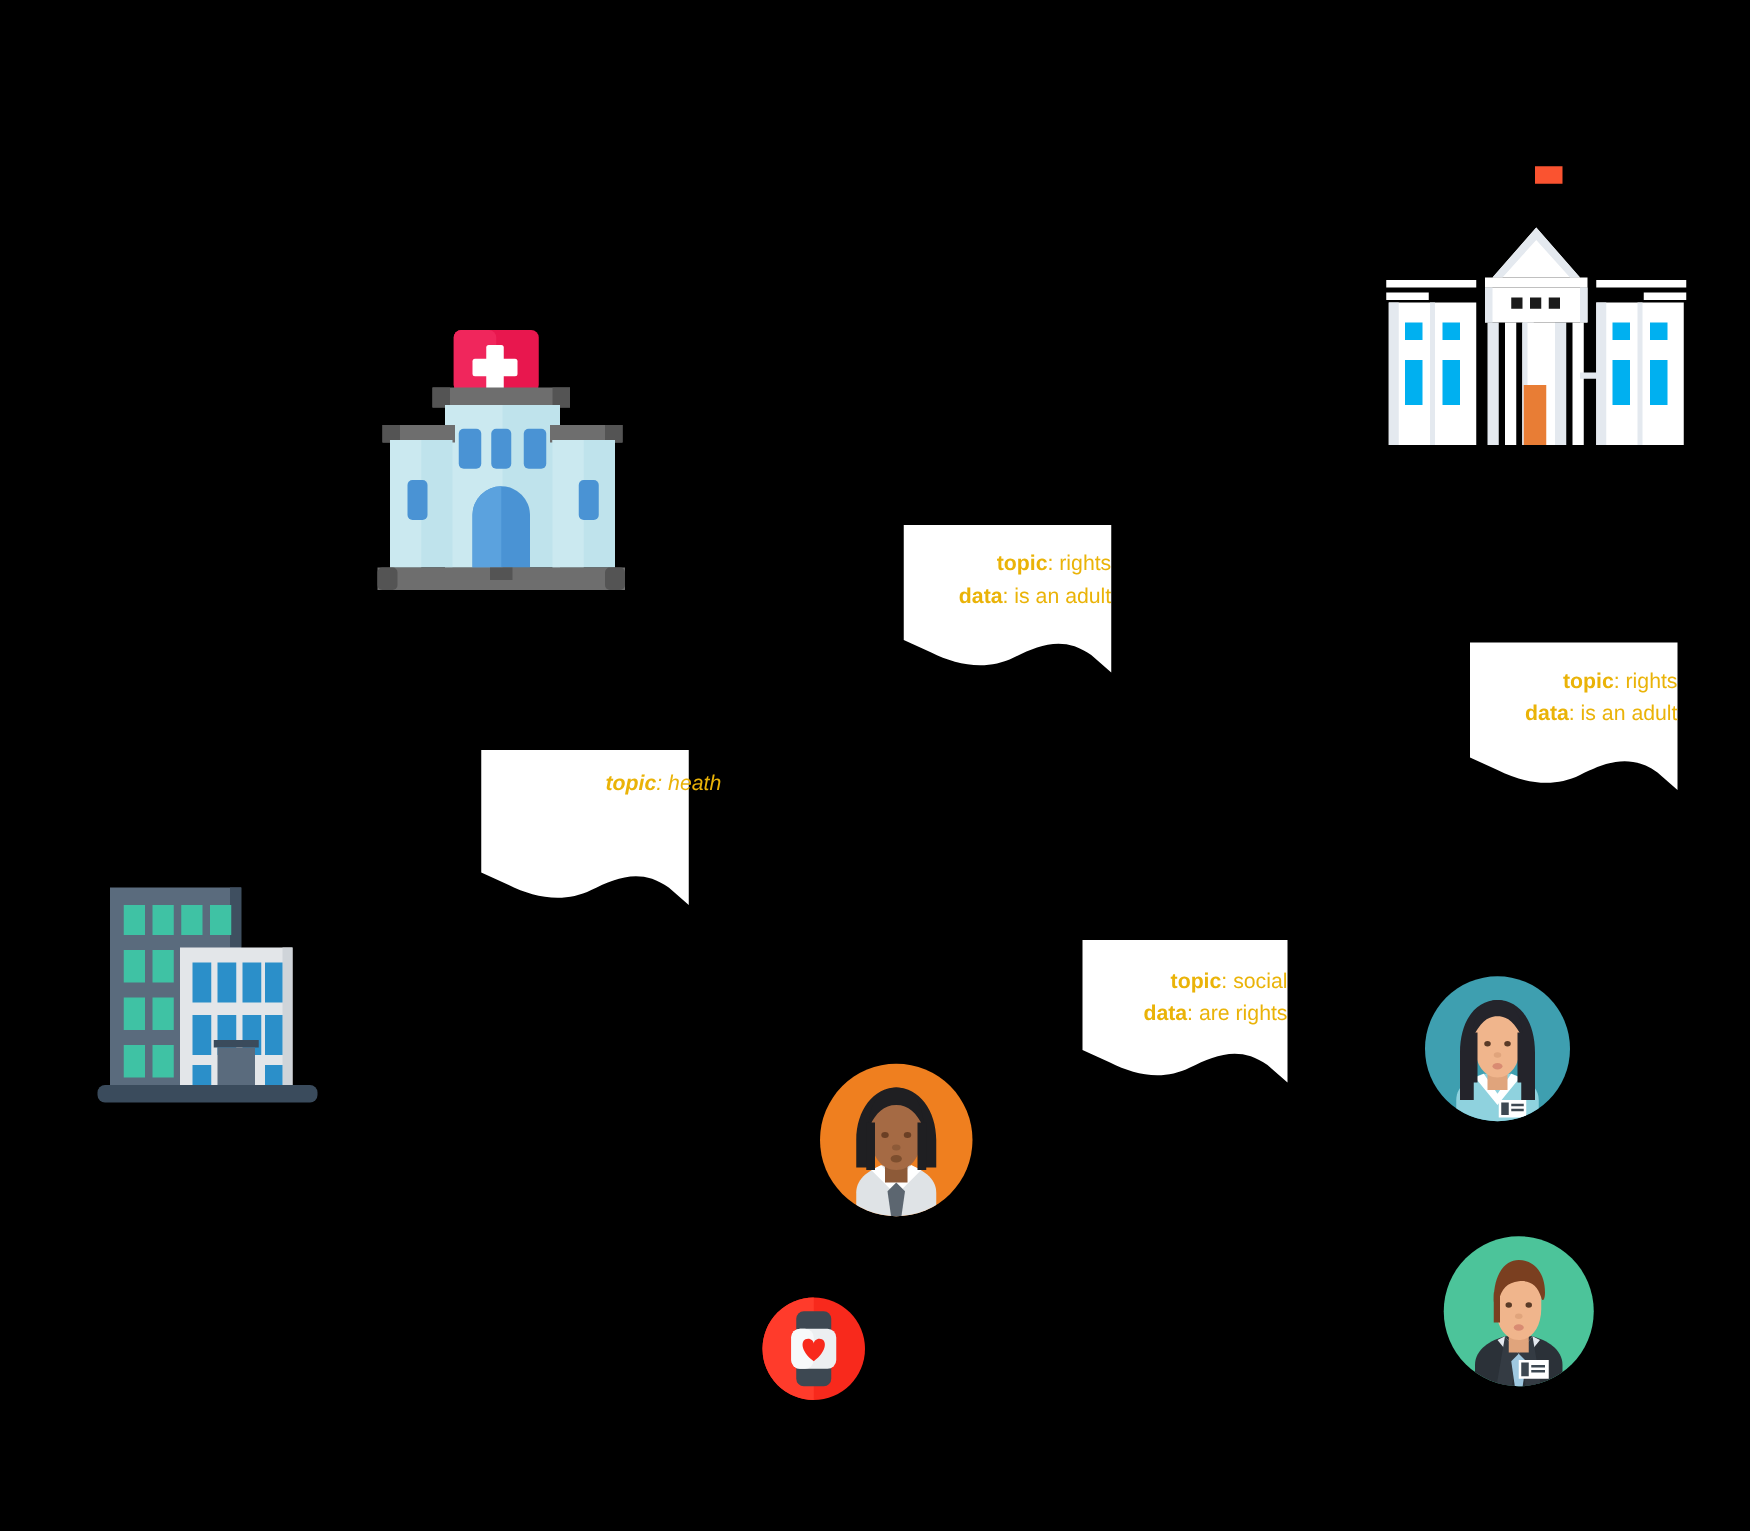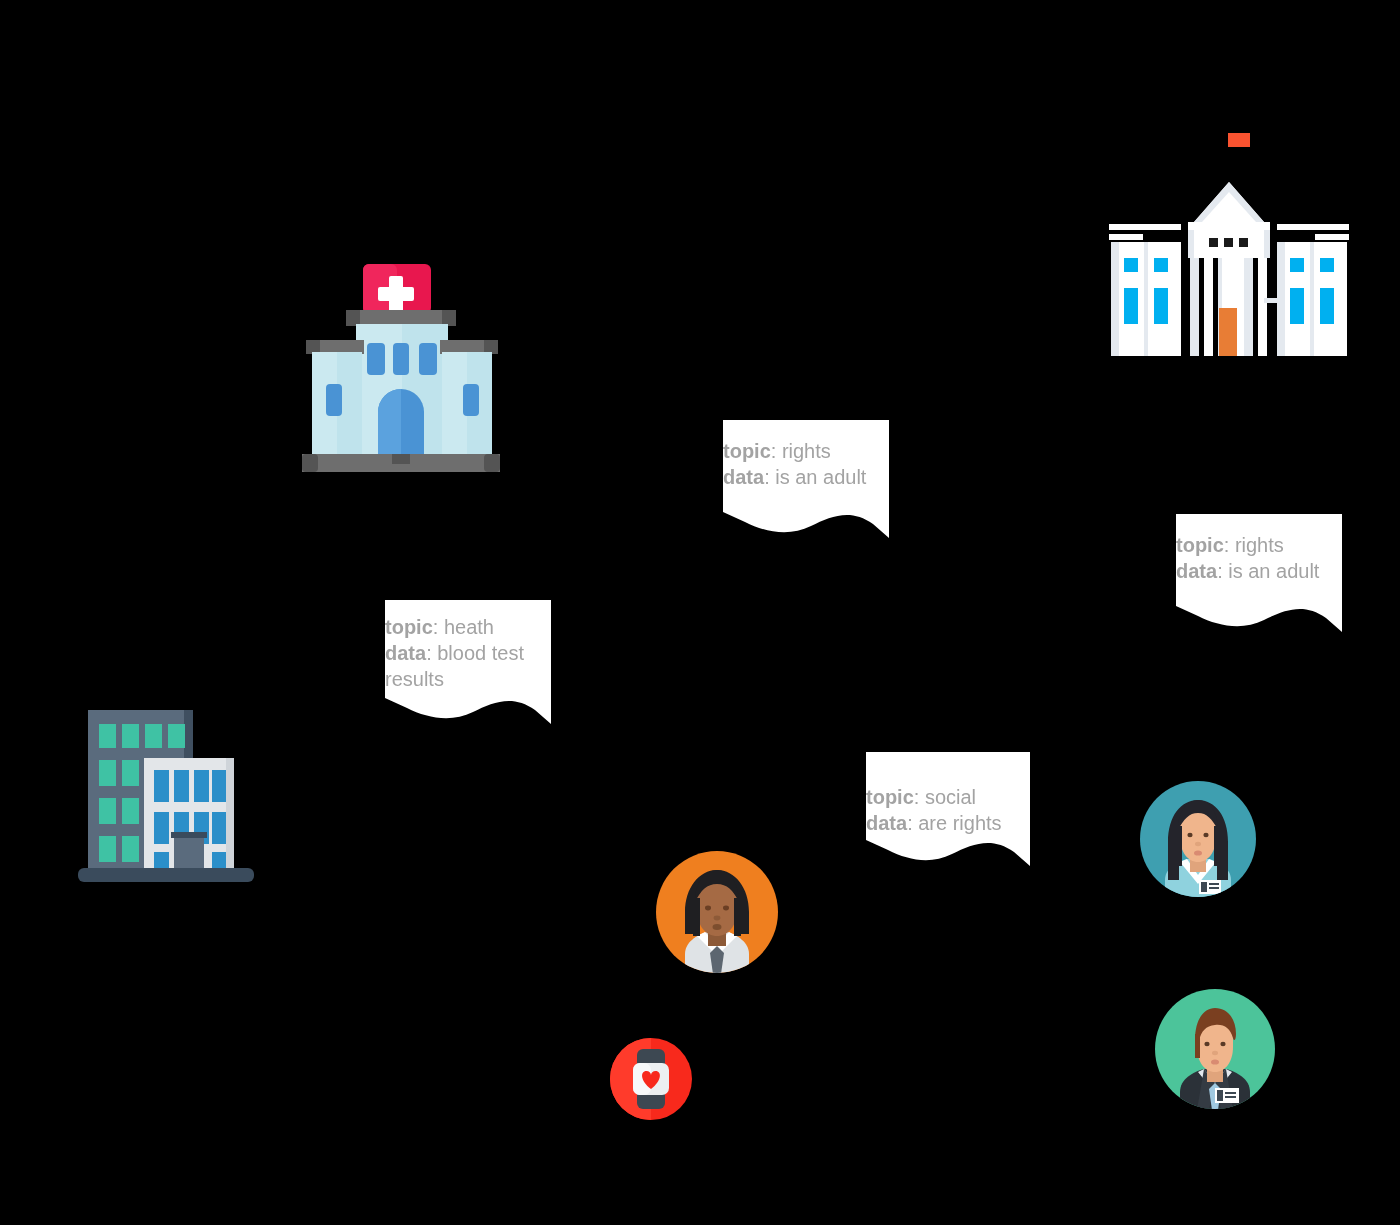--- a/index.html
+++ b/index.html
@@ -21,9 +21,9 @@
   .bubble-svg { position: absolute; left: 0; top: 0; }
   .bubble-text {
     position: relative;
-    text-align: left;
-    color: #a3a3a3;
-    font-size: 20px;
+    text-align: right;
+    color: #eab308;
+    font-size: 17px;
     line-height: 26px;
     font-family: "Liberation Sans", sans-serif;
   }

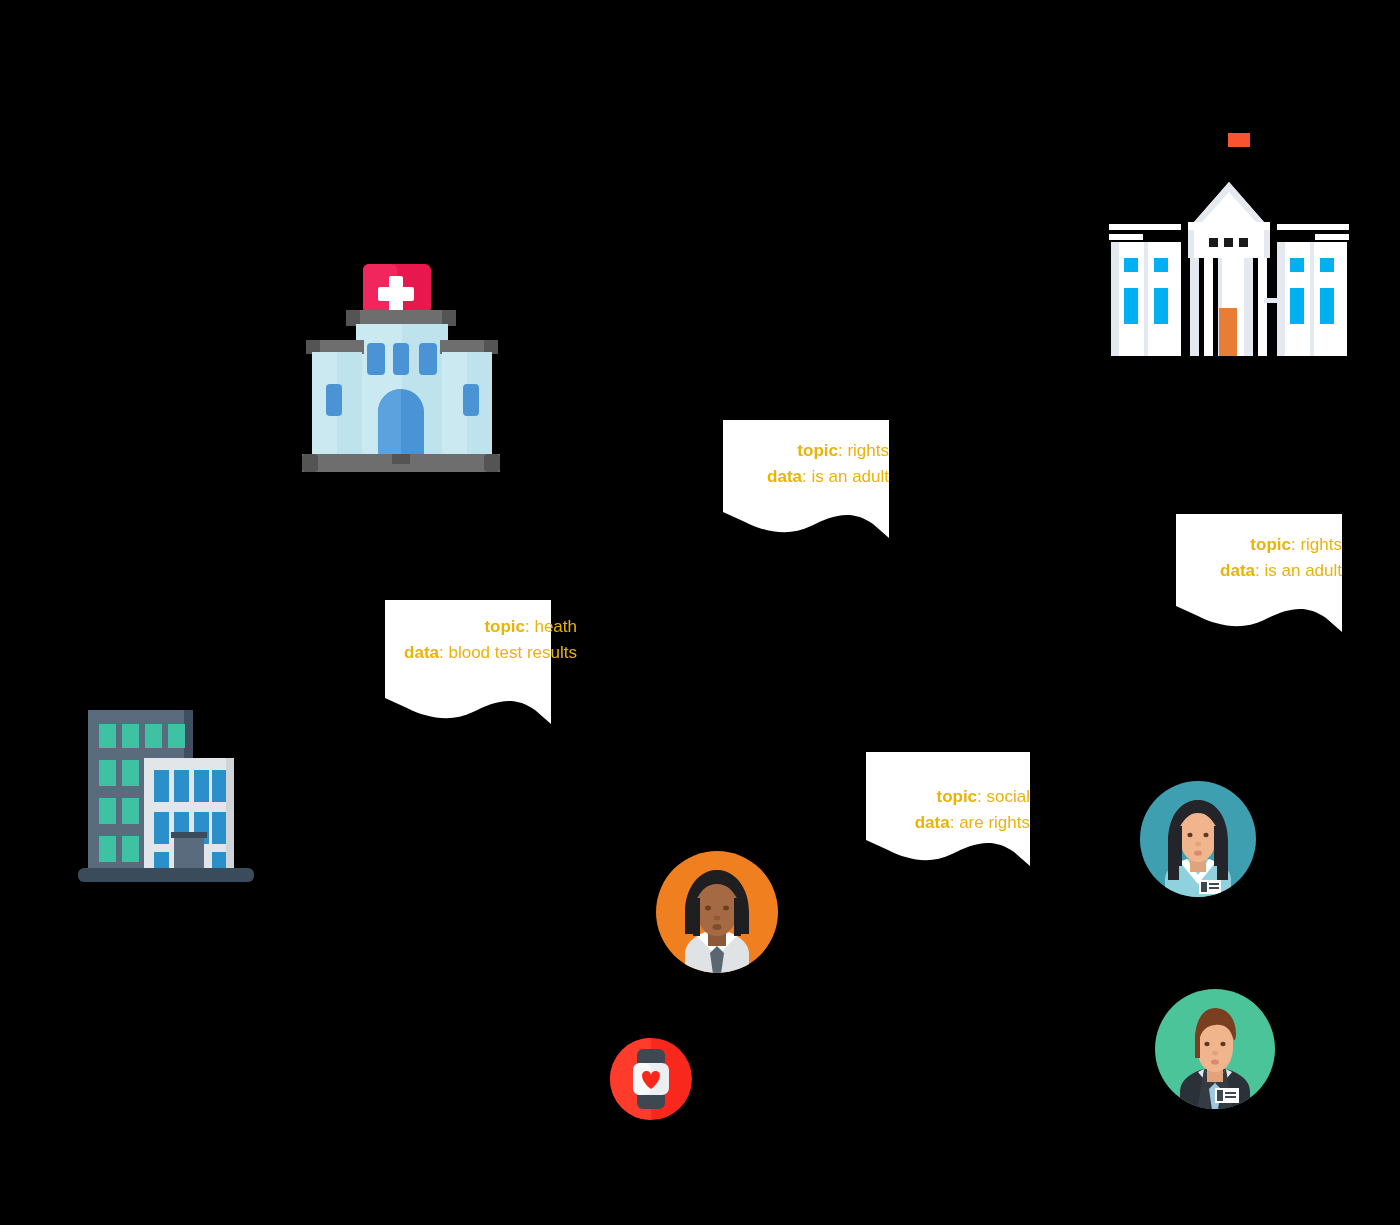--- a/index.html
+++ b/index.html
@@ -310,7 +310,7 @@
     </div>
   </div>
 
-  <div class="bubble" id="bubble-2" style="left: 385px; top: 600px; width: 192px; height: 124px;">
+  <div class="bubble" id="bubble-2" style="left: 385px; top: 600px; width: 192px; height: 124px; font-style: italic;">
     <svg class="bubble-svg" width="166" height="124" viewBox="0 0 166 124" preserveAspectRatio="none">
       <path d="M0 0 H166 V124 L150 110 C128 94 108 102 88 112 C66 123 42 118 22 108 L0 98 Z" fill="#ffffff"></path>
     </svg>

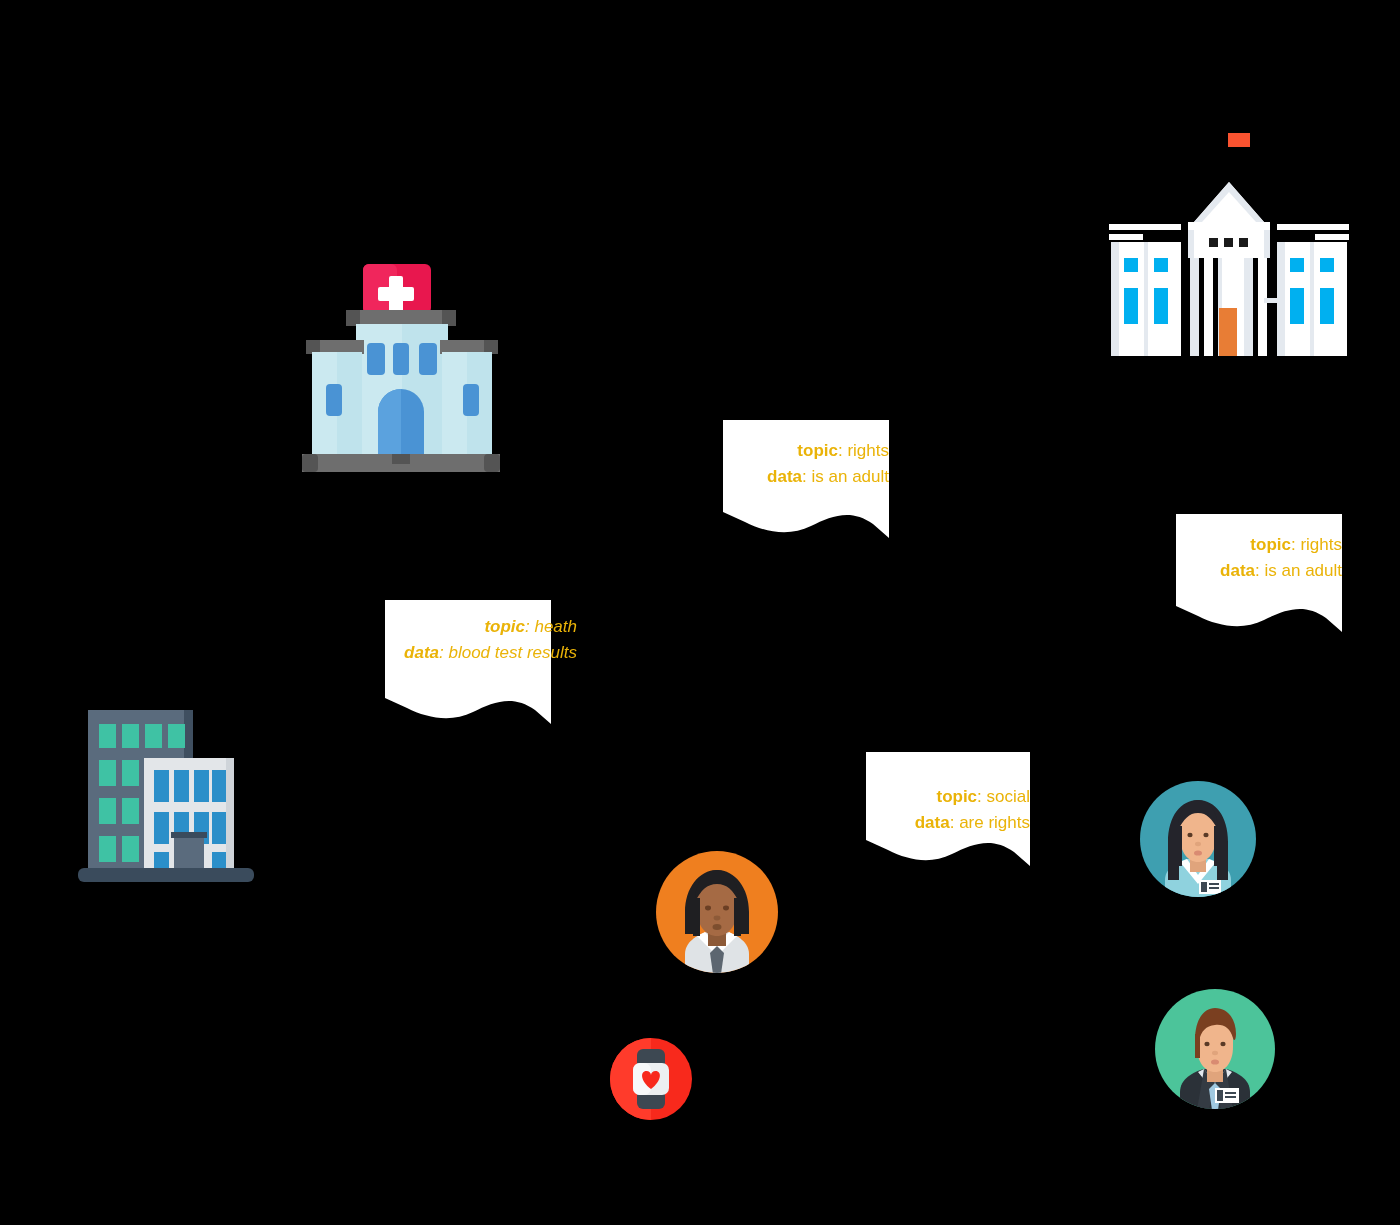--- a/index.html
+++ b/index.html
@@ -316,7 +316,6 @@
     </svg>
     <div class="bubble-text" style="padding-top:14px;">
       <div class="bubble-line"><b>topic</b><span>: heath</span></div>
-      <div class="bubble-line wrap"><b>data</b><span>: blood test results</span></div>
     </div>
   </div>
 

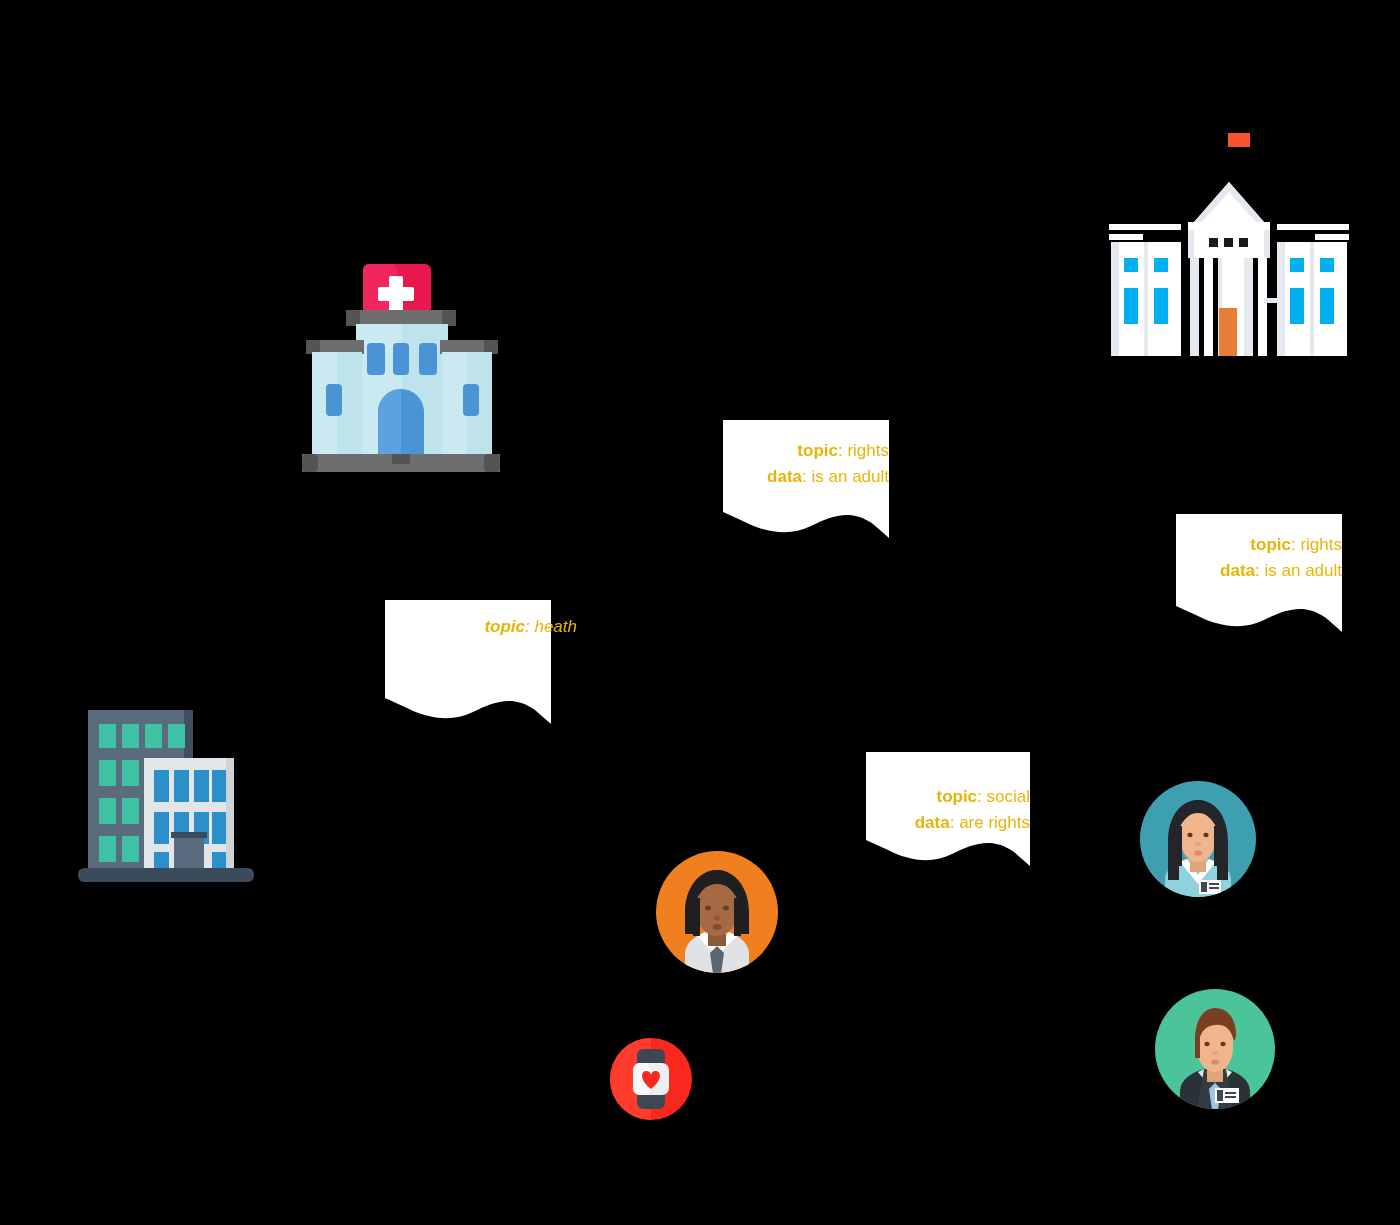--- a/index.html
+++ b/index.html
@@ -323,7 +323,7 @@
     <svg class="bubble-svg" width="164" height="114" viewBox="0 0 164 114" preserveAspectRatio="none">
       <path d="M0 0 H164 V114 L148 100 C126 84 106 92 86 102 C64 113 42 108 22 98 L0 88 Z" fill="#ffffff"></path>
     </svg>
-    <div class="bubble-text" style="padding-top:32px;">
+    <div class="bubble-text" style="padding-top:20px;">
       <div class="bubble-line"><b>topic</b><span>: social</span></div>
       <div class="bubble-line"><b>data</b><span>: are rights</span></div>
     </div>

